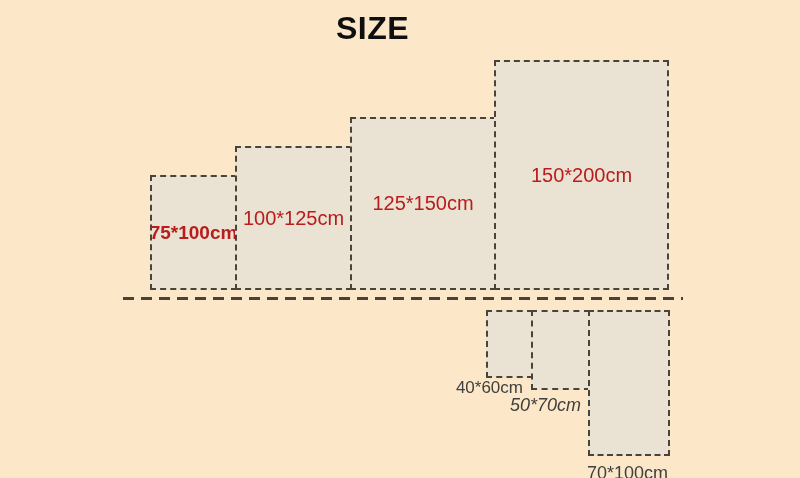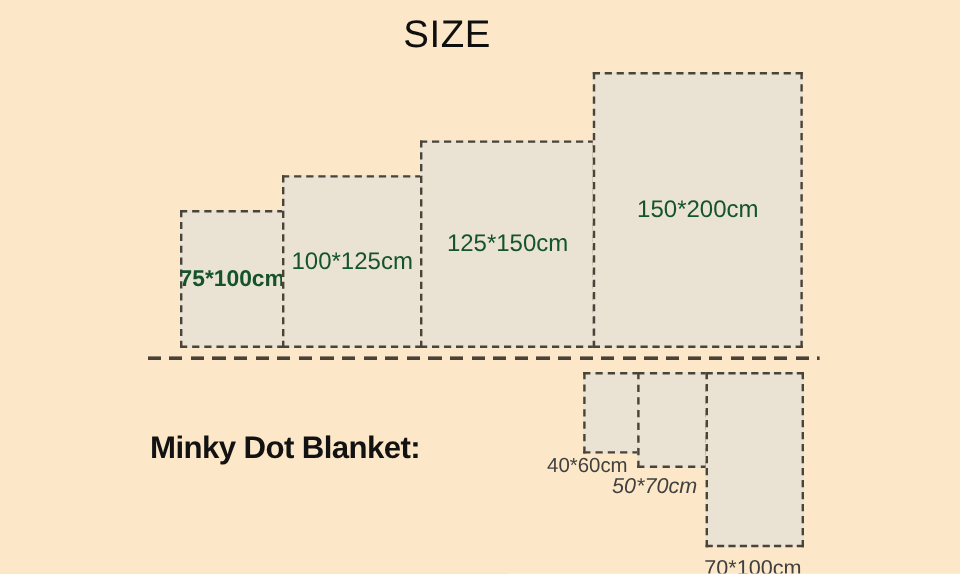--- a/index.html
+++ b/index.html
@@ -19,7 +19,7 @@
     top: 10px;
     margin: 0;
     font-size: 32px;
-    font-weight: 400;
+    font-weight: 700;
     letter-spacing: 0.5px;
     color: #0f0f0f;
   }

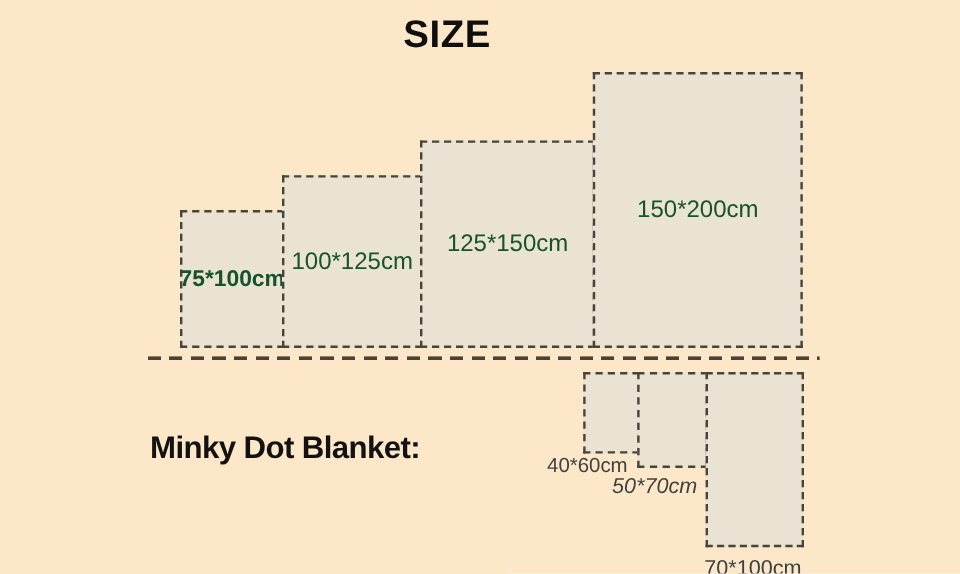--- a/index.html
+++ b/index.html
@@ -51,7 +51,7 @@
   .flannel-rect .size-label {
     font-size: 20px;
     font-weight: 400;
-    color: #14532d;
+    color: #b91c1c;
     white-space: nowrap;
   }
   .flannel-rect:first-child .size-label {

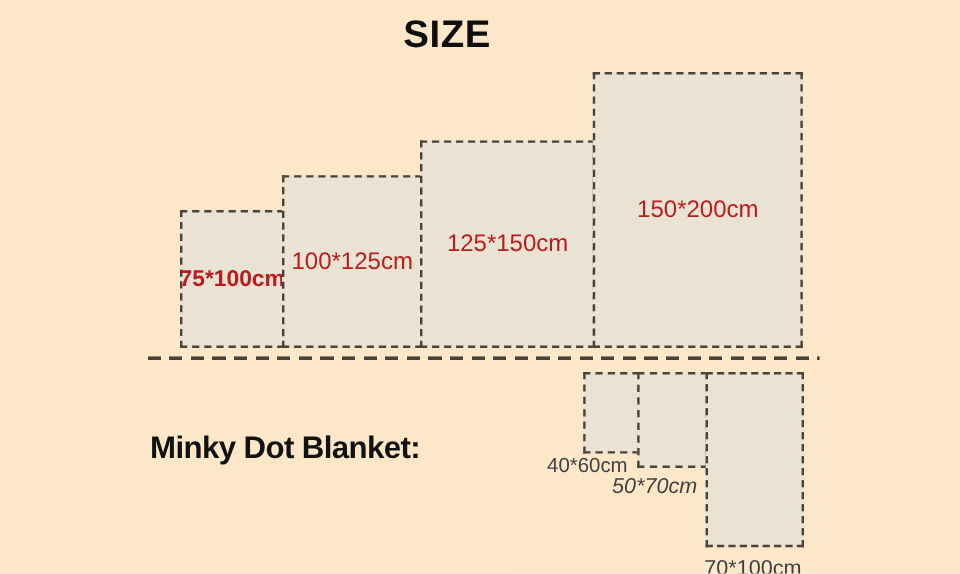--- a/index.html
+++ b/index.html
@@ -108,7 +108,6 @@
 
   <div class="section-divider"></div>
 
-  <h2 class="section-heading minky-heading">Minky Dot Blanket:</h2>
 
   <div id="minky-rects">
       <div class="blanket-rect minky-rect" style="left: 486px; top: 310px; width: 47px; height: 68px;">

